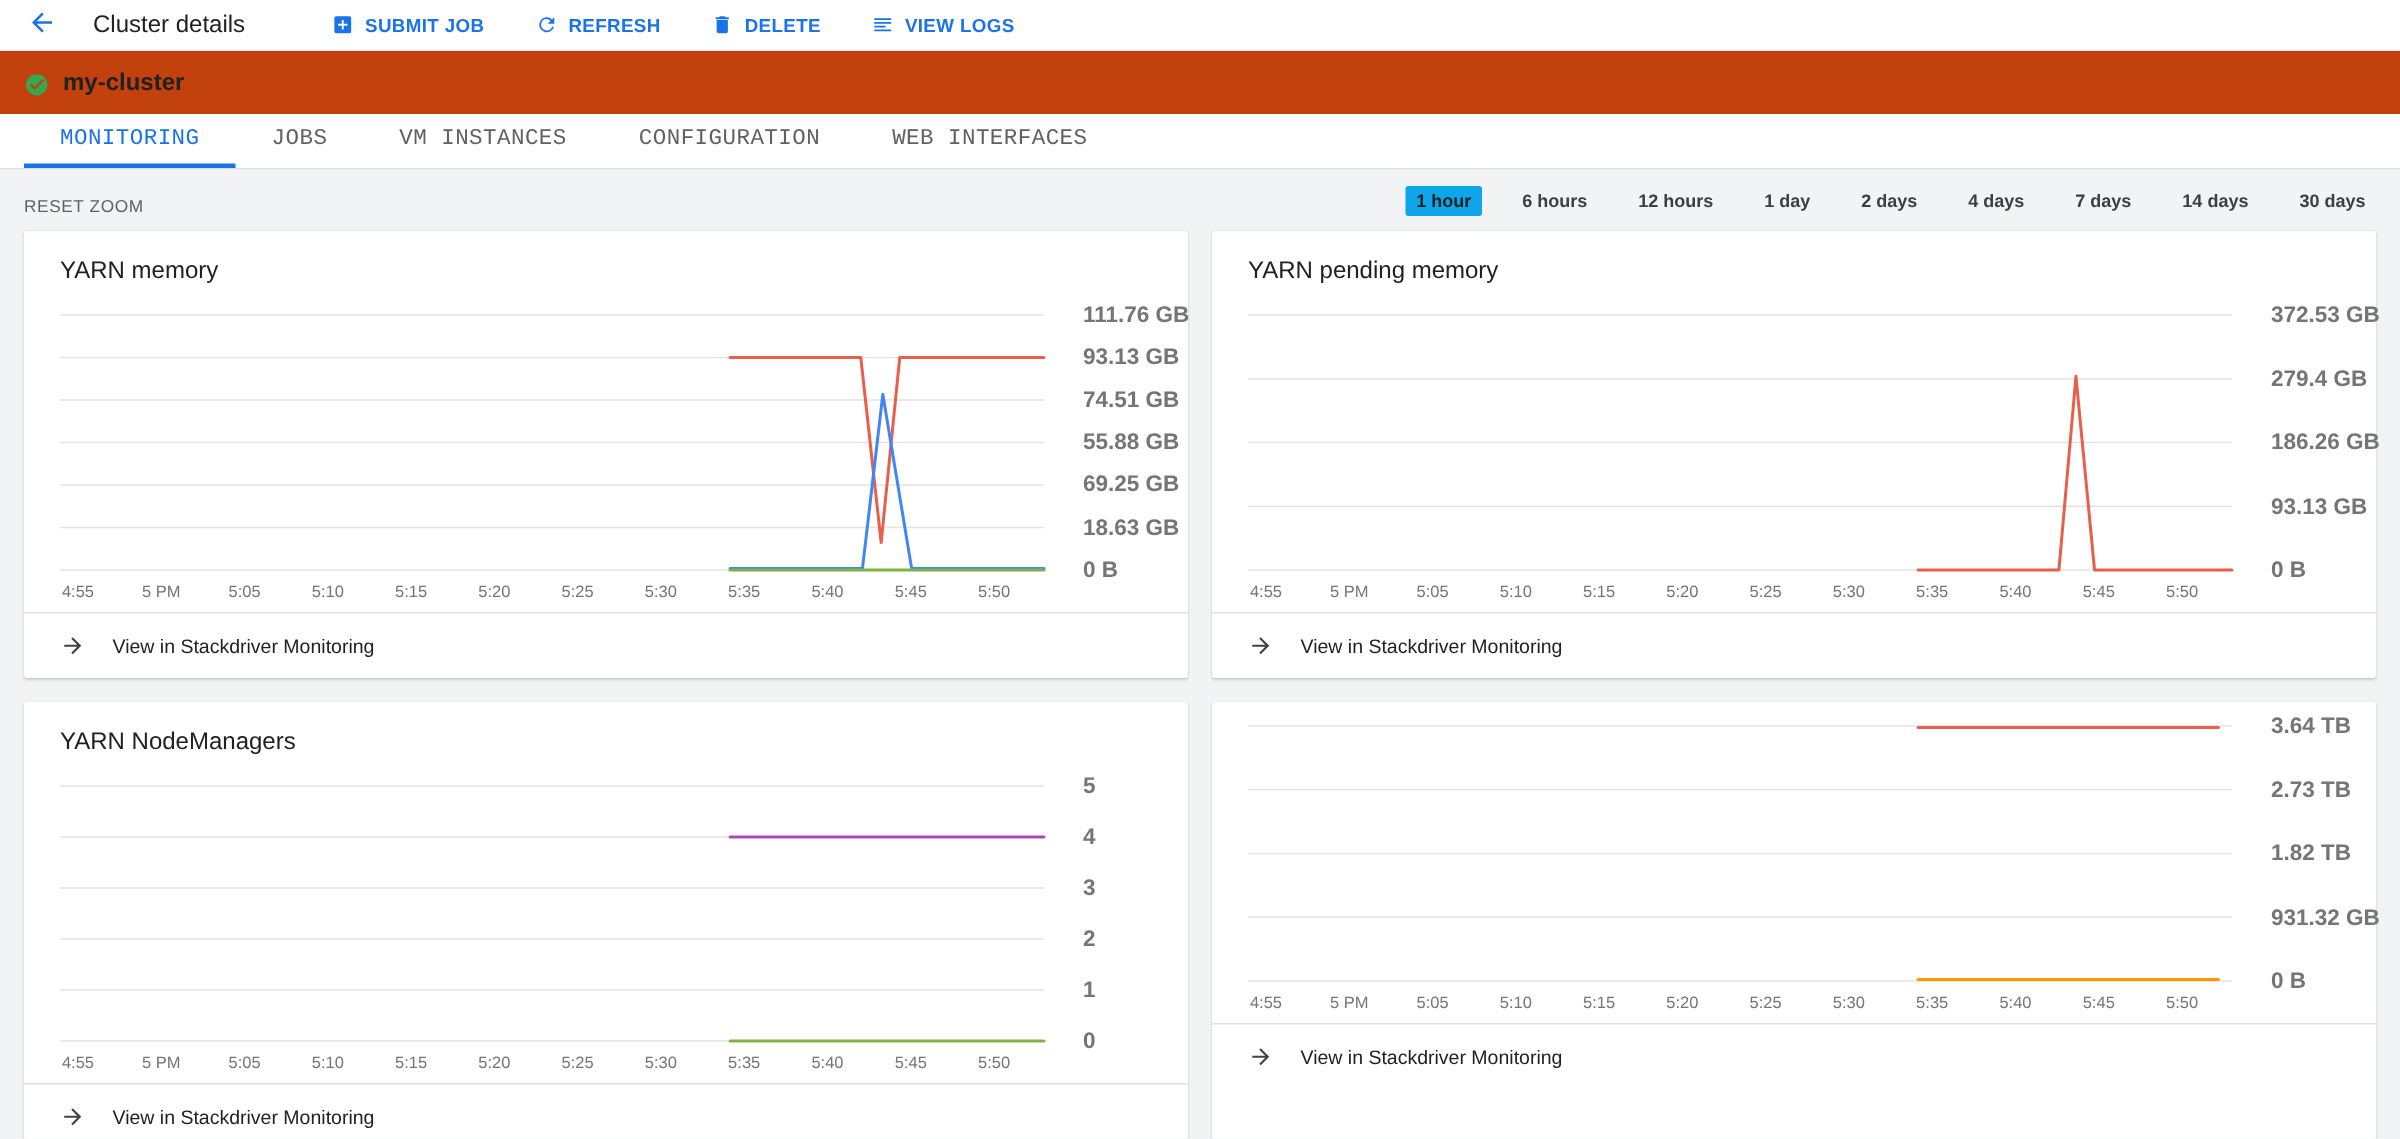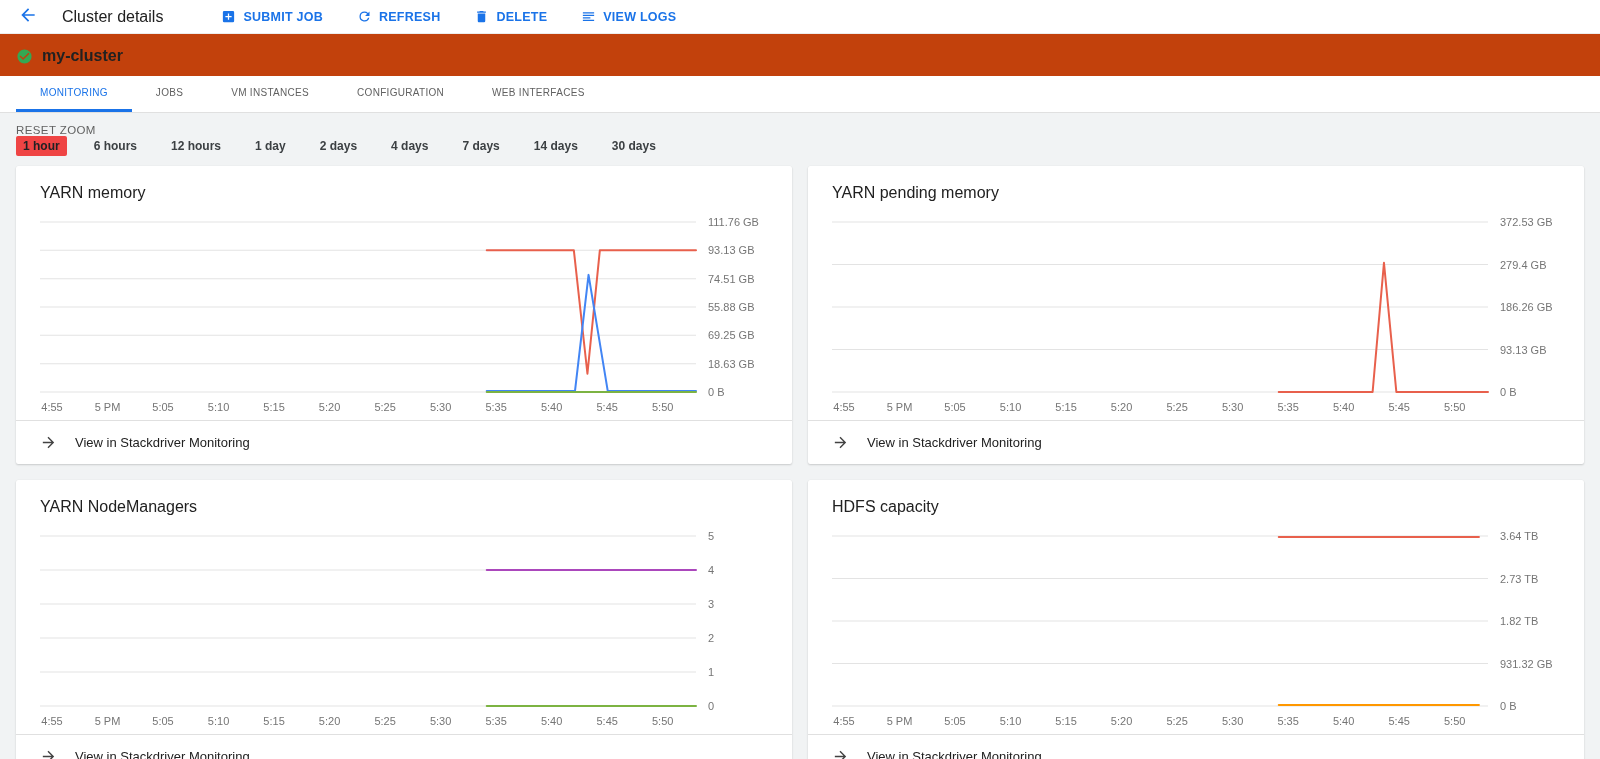--- a/index.html
+++ b/index.html
@@ -38,8 +38,8 @@
   .tab {
     padding:0 24px; height:36px; display:flex; align-items:center;
     background:none; border:none; border-bottom:3px solid transparent; cursor:pointer;
-    font-family:Liberation Sans, sans-serif;
-    font-size:10px; font-weight:500; letter-spacing:0.3px; color:#616161;
+    font-family:Liberation Mono, monospace;
+    font-size:15px; font-weight:500; letter-spacing:0.3px; color:#616161;
   }
   .tab.active { color:#1a73e8; border-bottom-color:#1a73e8; }
   

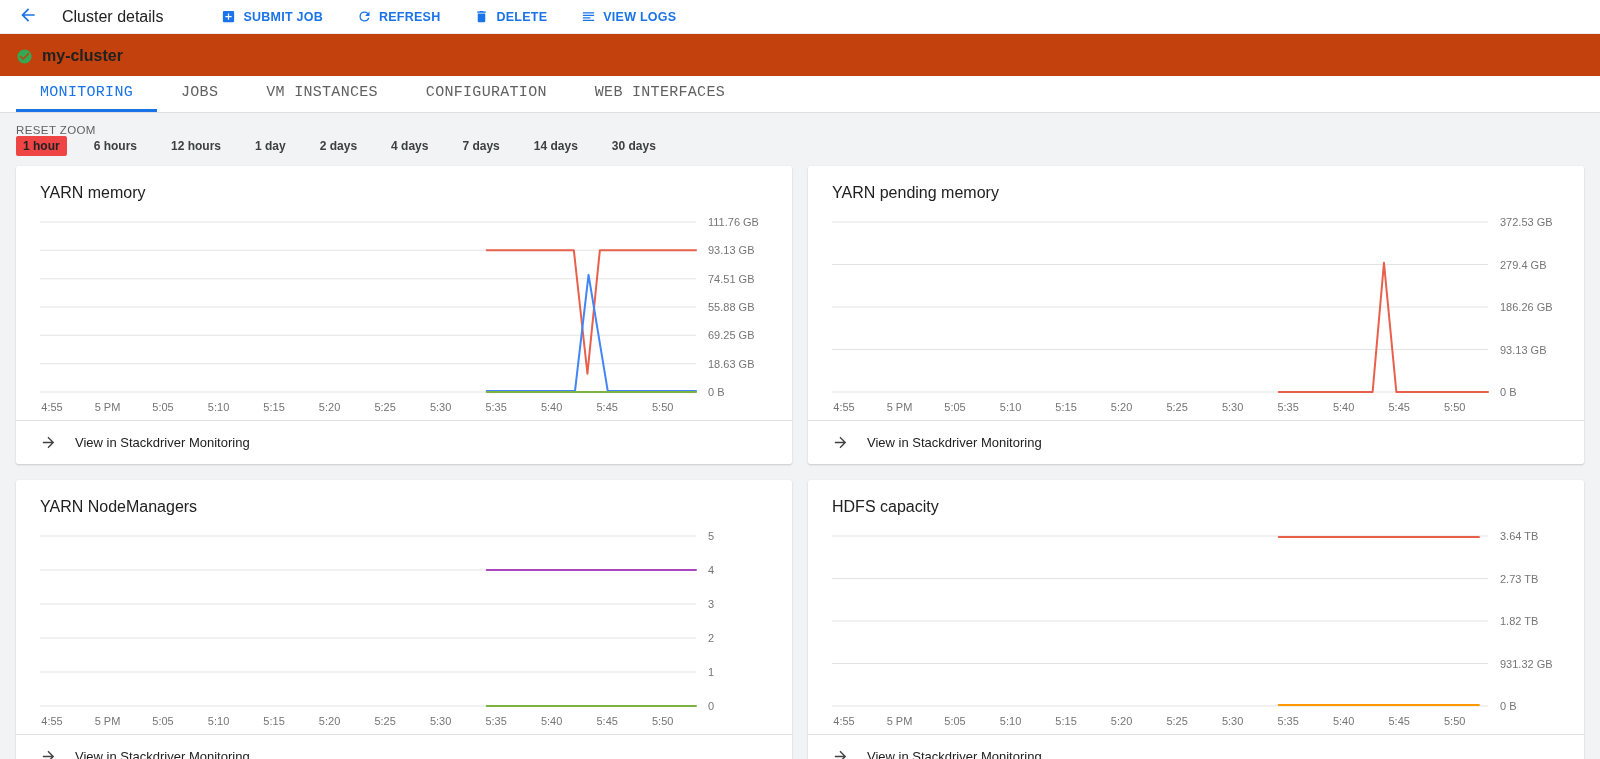--- a/index.html
+++ b/index.html
@@ -45,8 +45,8 @@
   
   .content { background:#f1f3f4; min-height:643px; padding-bottom:24px; }
   .zoombar {
-    display:flex; justify-content:space-between; align-items:flex-start;
-    padding:11px 16px 10px; font-size:12px;flex-direction:column;
+    display:flex; justify-content:space-between; align-items:flex-end;
+    padding:11px 16px 10px; font-size:12px;
   }
   .reset-zoom {
     background:none; border:none; padding:0; cursor:pointer;

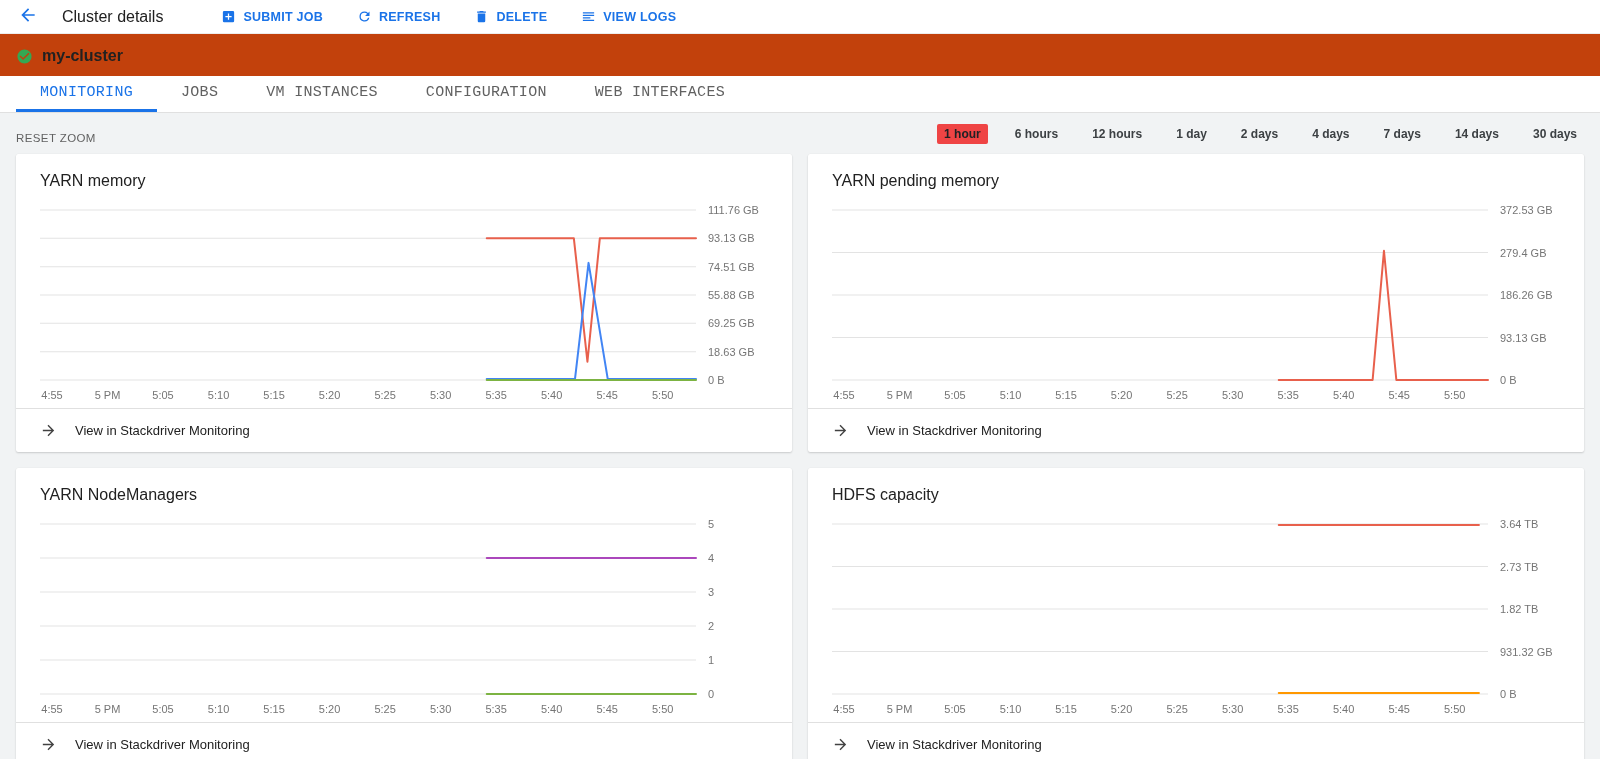--- a/index.html
+++ b/index.html
@@ -59,7 +59,7 @@
     font-family:"Liberation Sans", sans-serif;
     font-size:12px; font-weight:700; color:#3c4043; white-space:nowrap;
   }
-  .time-chip.selected { background:#ef4444; color:#202124; }
+  .time-chip.selected { background:#0ea5e9; color:#202124; }
   
   .grid { display:grid; grid-template-columns:1fr 1fr; gap:16px; padding:0 16px; }
   .card {

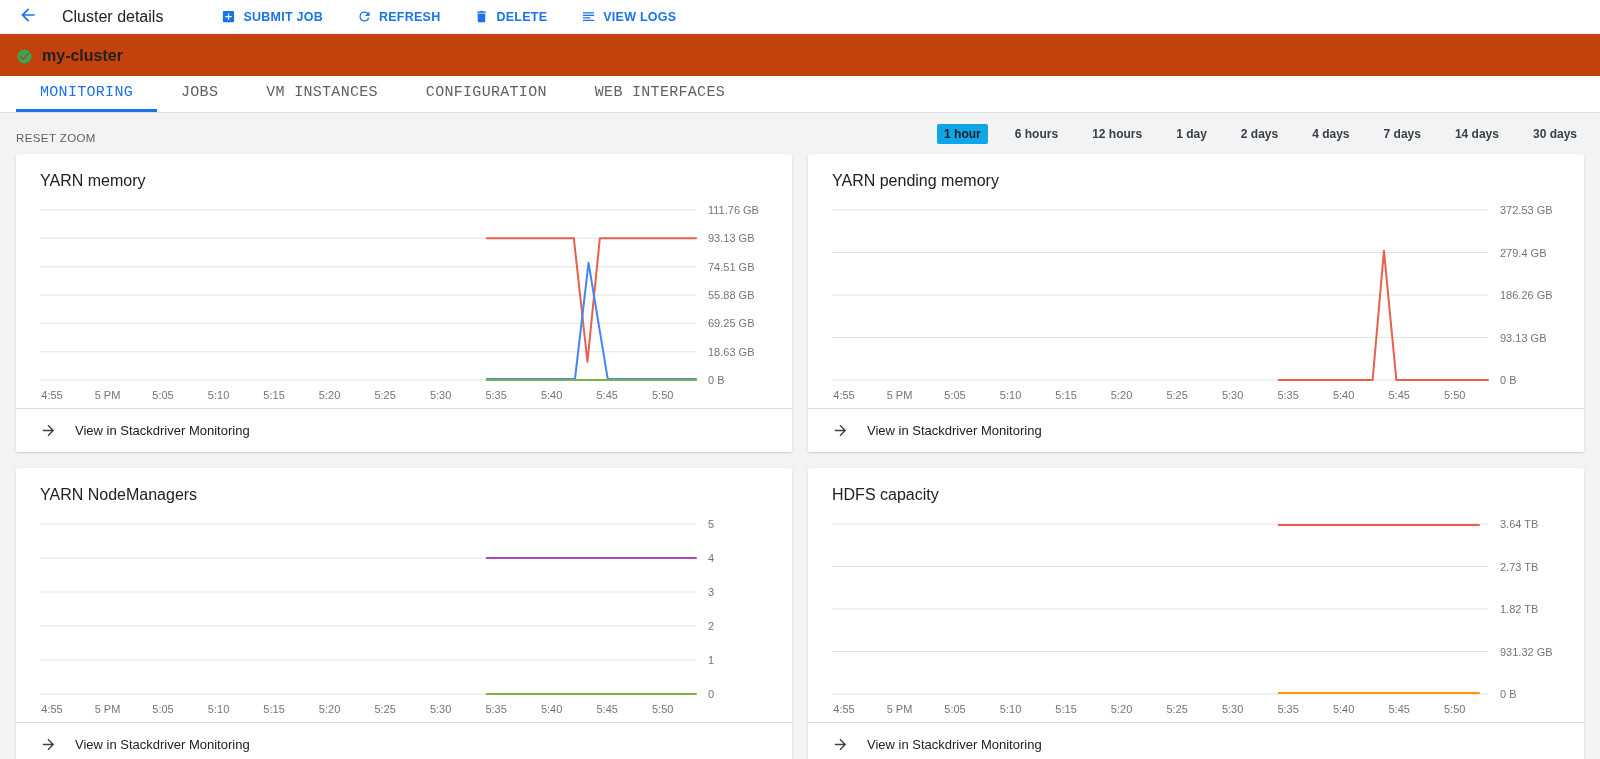--- a/index.html
+++ b/index.html
@@ -72,8 +72,8 @@
   .plot svg { position:absolute; left:0; top:0; width:100%; height:100%; overflow:visible; }
   .ylabels { position:absolute; right:0; width:92px; top:4px; bottom:26px; }
   .ylabel {
-    position:absolute; left:8px; transform:translateY(-50%);
-    font-size:11px; color:#757575; white-space:nowrap;
+    position:absolute; left:22px; transform:translateY(-50%);
+    font-size:15px; color:#757575; white-space:nowrap;font-weight:bold;
   }
   .xlabels { position:absolute; left:36px; right:96px; bottom:0; height:22px; }
   .xlabel {

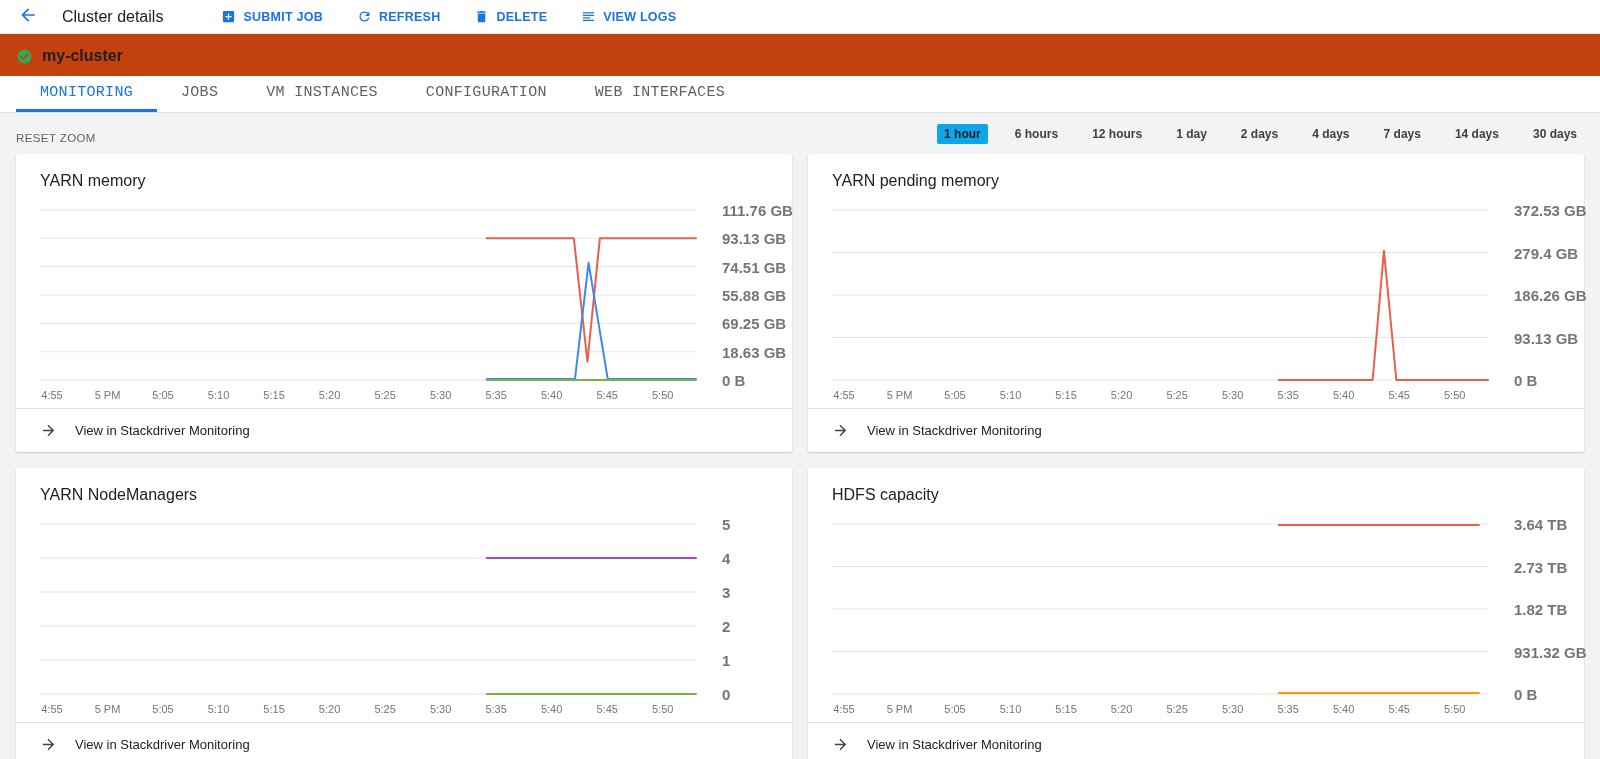--- a/index.html
+++ b/index.html
@@ -308,7 +308,6 @@
         </div>
       </div>
       <div class="card">
-        <div class="card-title">HDFS capacity</div>
         <div class="chart-area">
           <div class="plot">
             <svg viewBox="0 0 100 100" preserveAspectRatio="none">

